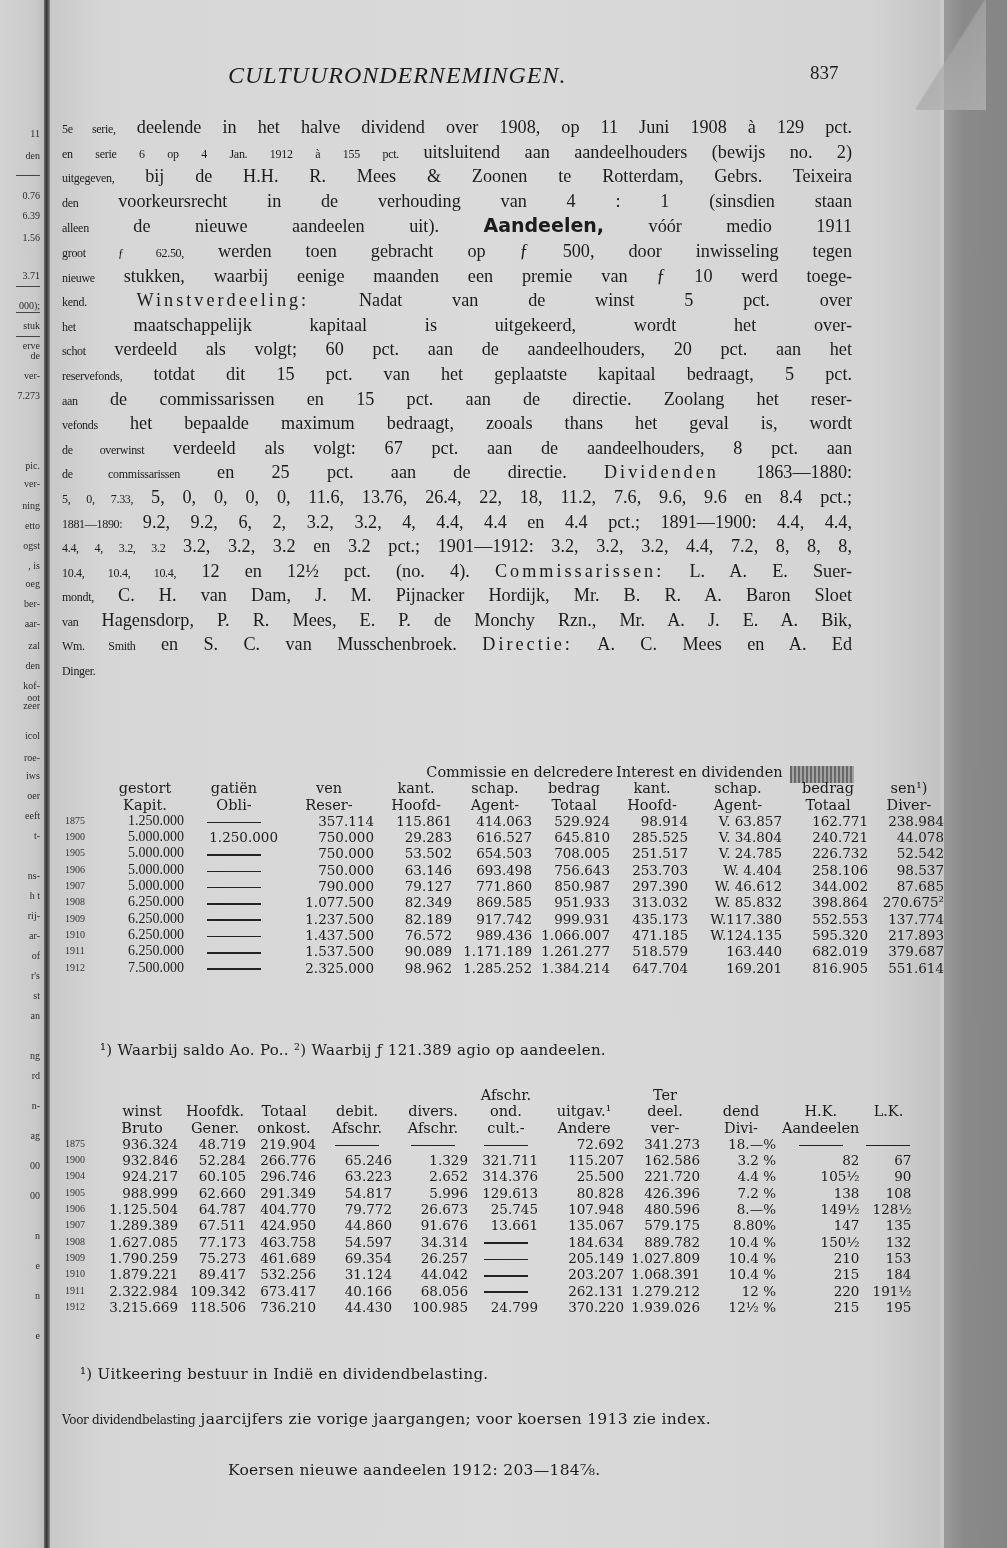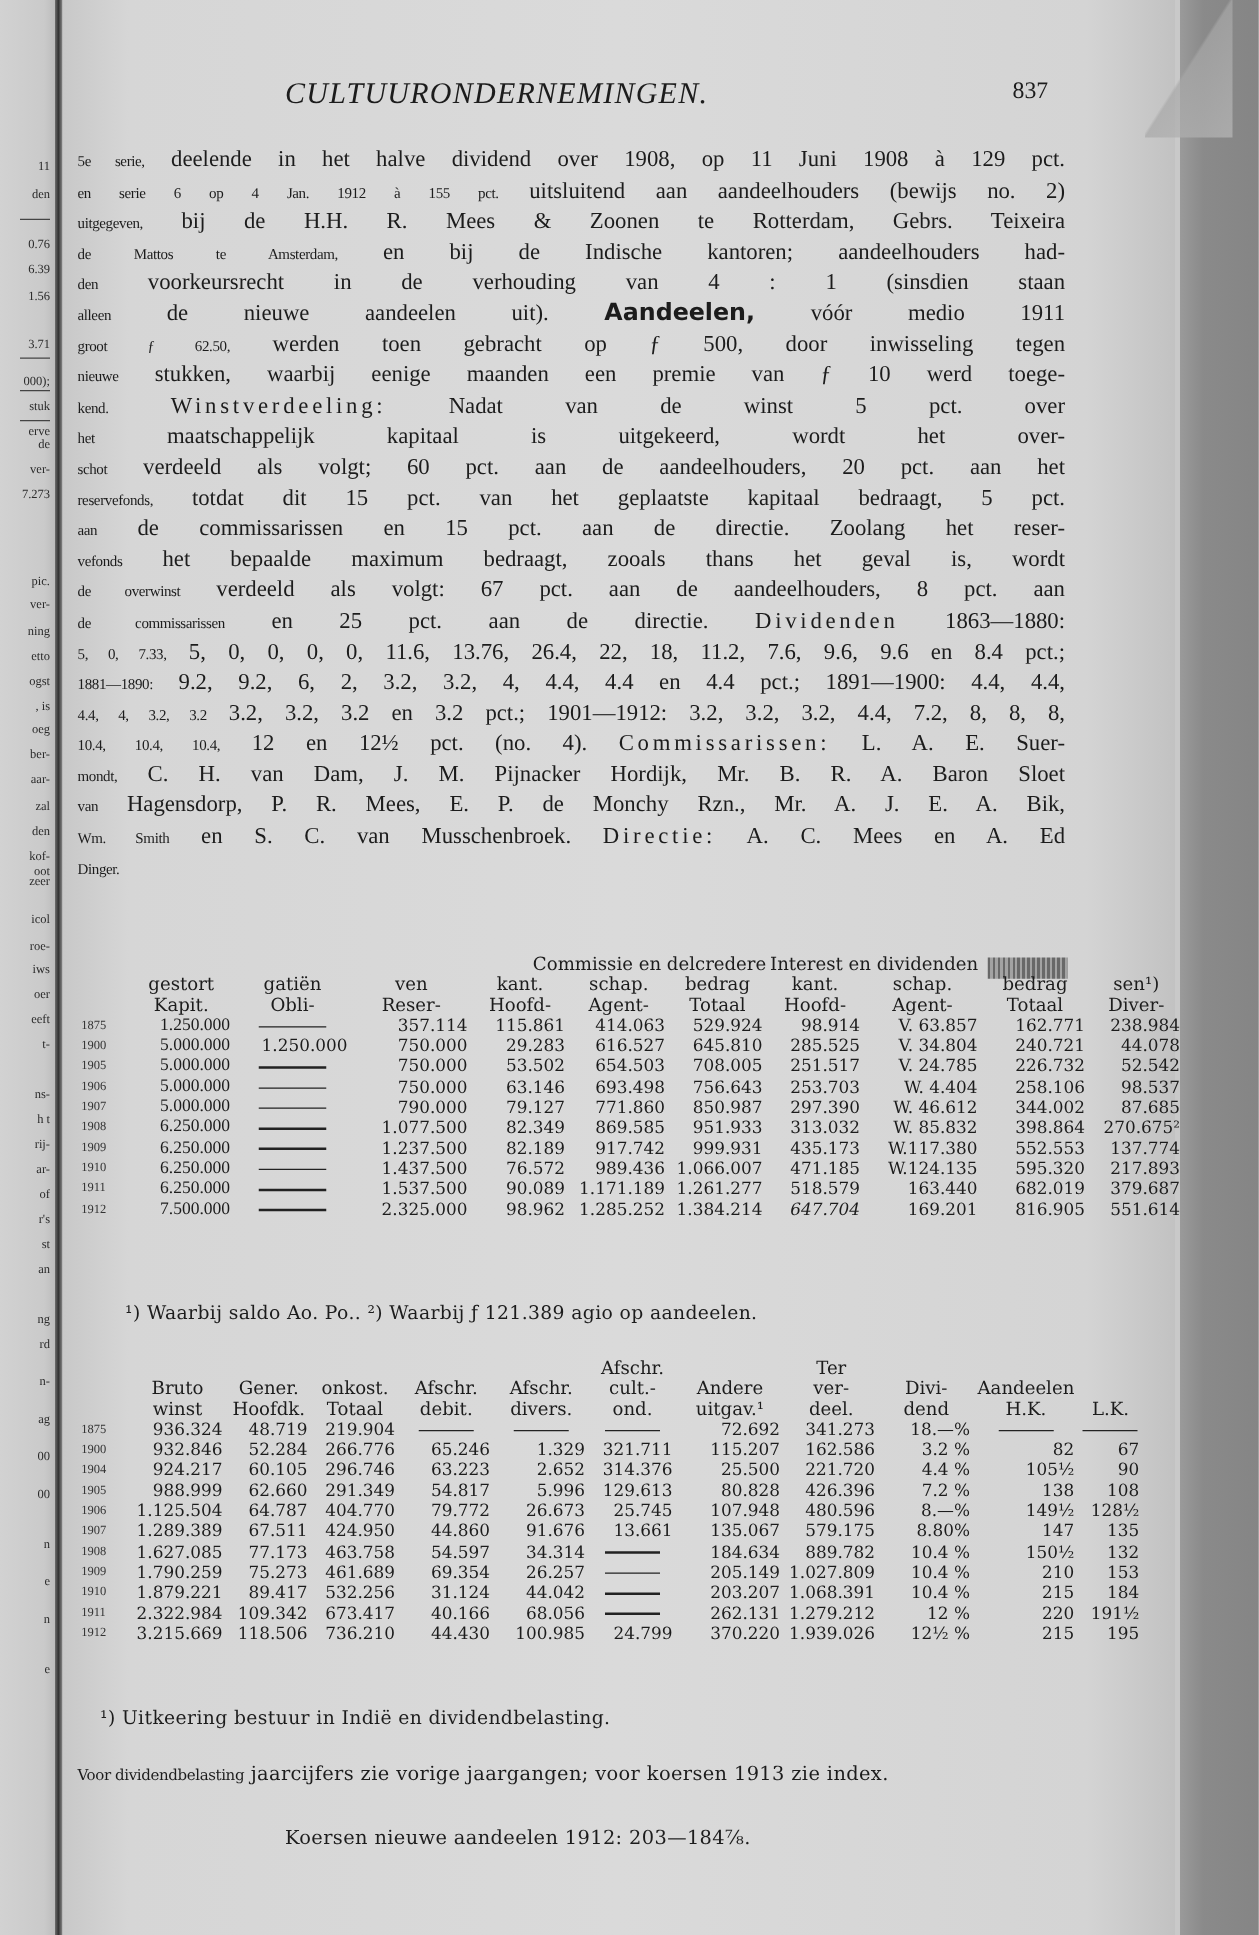--- a/index.html
+++ b/index.html
@@ -154,7 +154,6 @@
     <span class="line"><span class="sm">5e serie,</span> <span>deelende in het halve dividend over 1908, op 11 Juni 1908 à 129 pct.</span> </span>
     <span class="line"><span class="sm">en serie 6 op 4 Jan. 1912 à 155 pct.</span> <span>uitsluitend aan aandeelhouders (bewijs no. 2)</span> </span>
     <span class="line"><span class="sm">uitgegeven,</span> <span>bij de H.H. R. Mees &amp; Zoonen te Rotterdam, Gebrs. Teixeira</span> </span>
-    <span class="line"><span class="sm">de Mattos te Amsterdam,</span> <span>en bij de Indische kantoren; aandeelhouders had-</span> </span>
     <span class="line"><span class="sm">den</span> <span>voorkeursrecht in de verhouding van 4 : 1 (sinsdien staan</span> </span>
     <span class="line"><span class="sm">alleen</span> <span>de nieuwe aandeelen uit).</span> <span class="bold-sans">Aandeelen,</span> <span>vóór medio 1911</span> </span>
     <span class="line"><span class="sm">groot ƒ 62.50,</span> <span>werden toen gebracht op ƒ 500, door inwisseling tegen</span> </span>

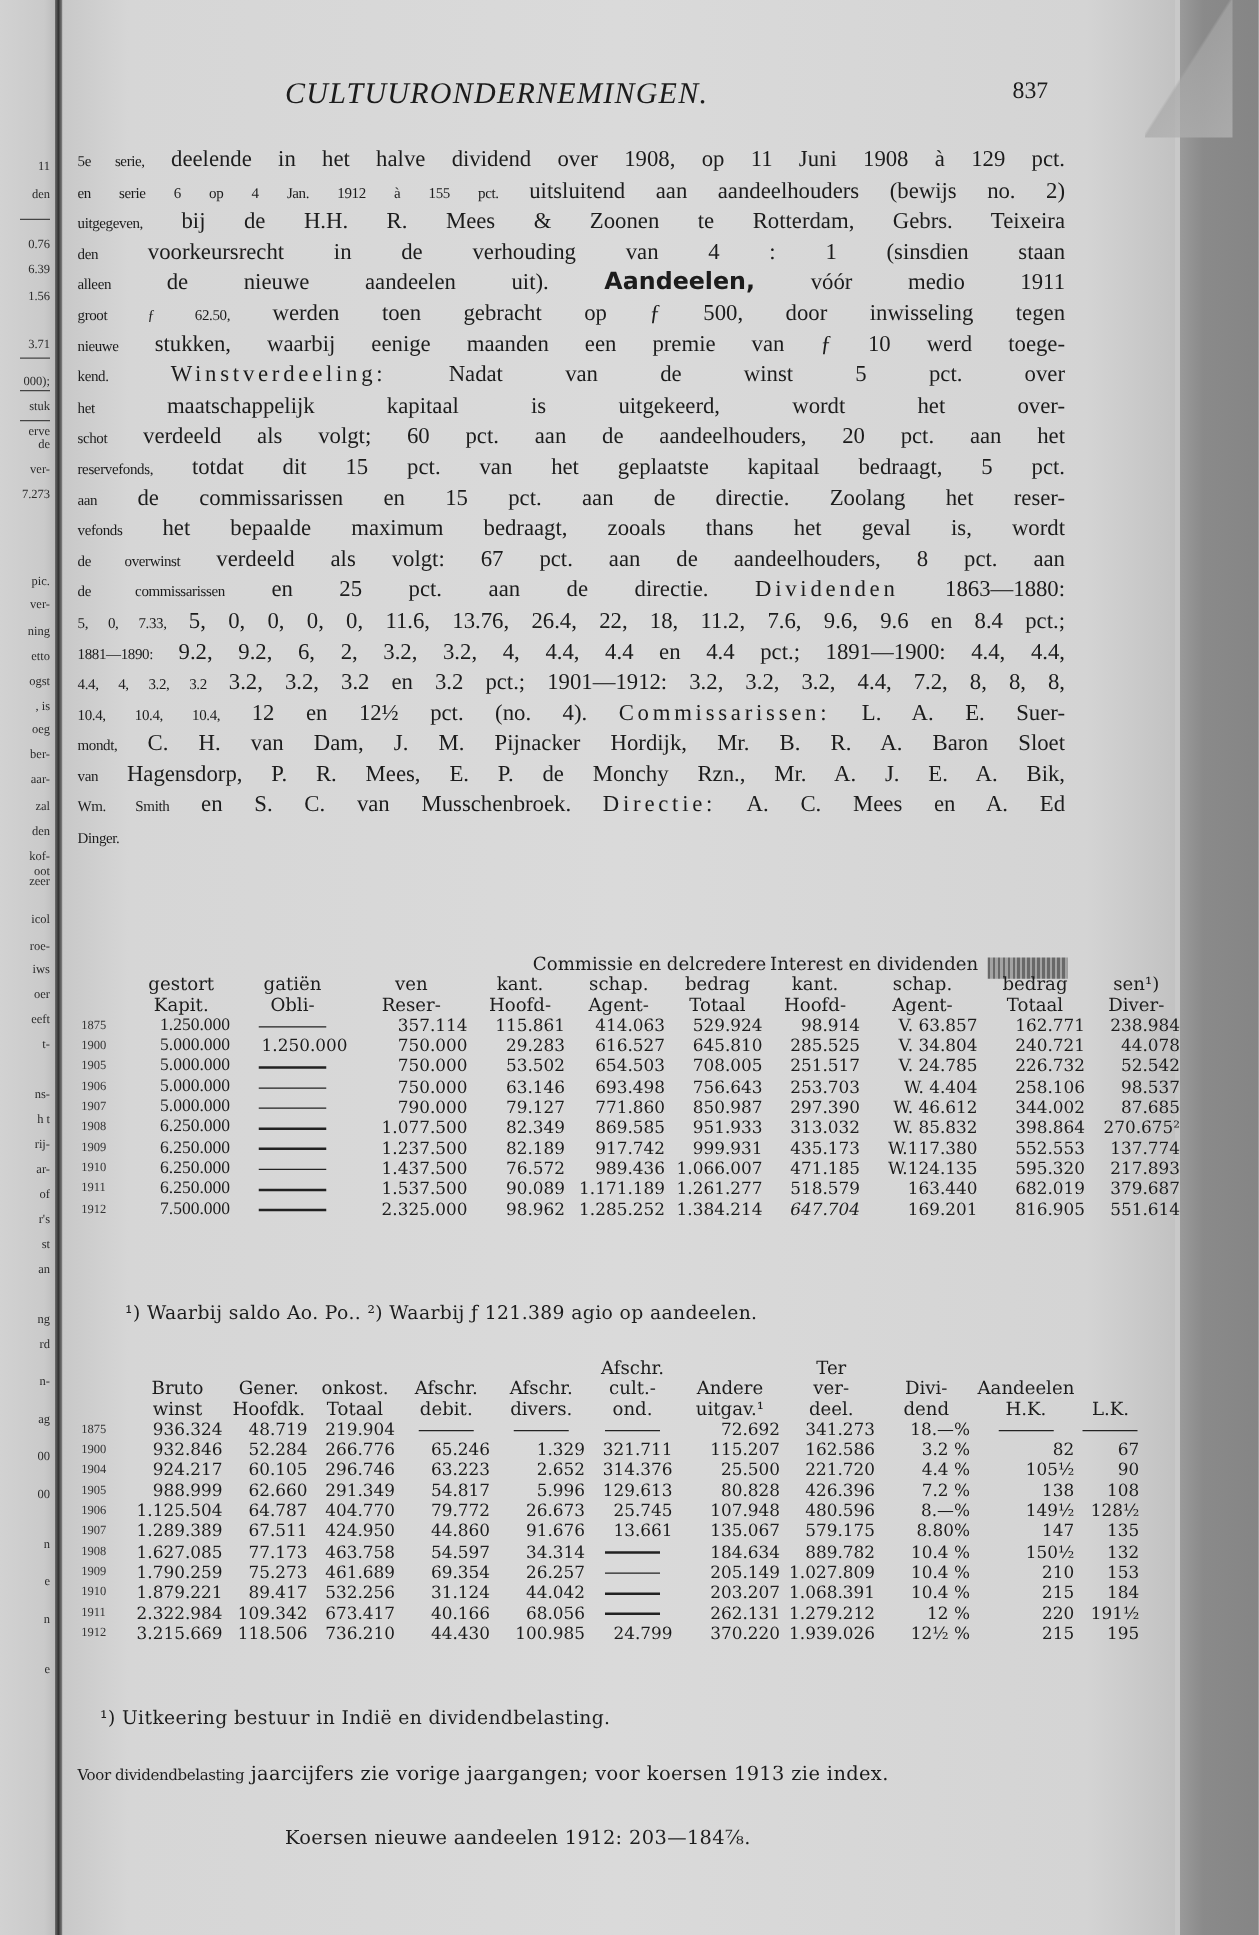--- a/index.html
+++ b/index.html
@@ -341,7 +341,7 @@
         <td class="num" style="min-width: 72px;">98.962</td>
         <td class="num" style="min-width: 74px;">1.285.252</td>
         <td class="num" style="min-width: 72px;">1.384.214</td>
-        <td class="num" style="min-width: 72px; font-style: italic;">647.704</td>
+        <td class="num" style="min-width: 72px;">647.704</td>
         <td class="num" style="min-width: 88px;">169.201</td>
         <td class="num" style="min-width: 80px;">816.905</td>
         <td class="num" style="min-width: 70px;">551.614</td>

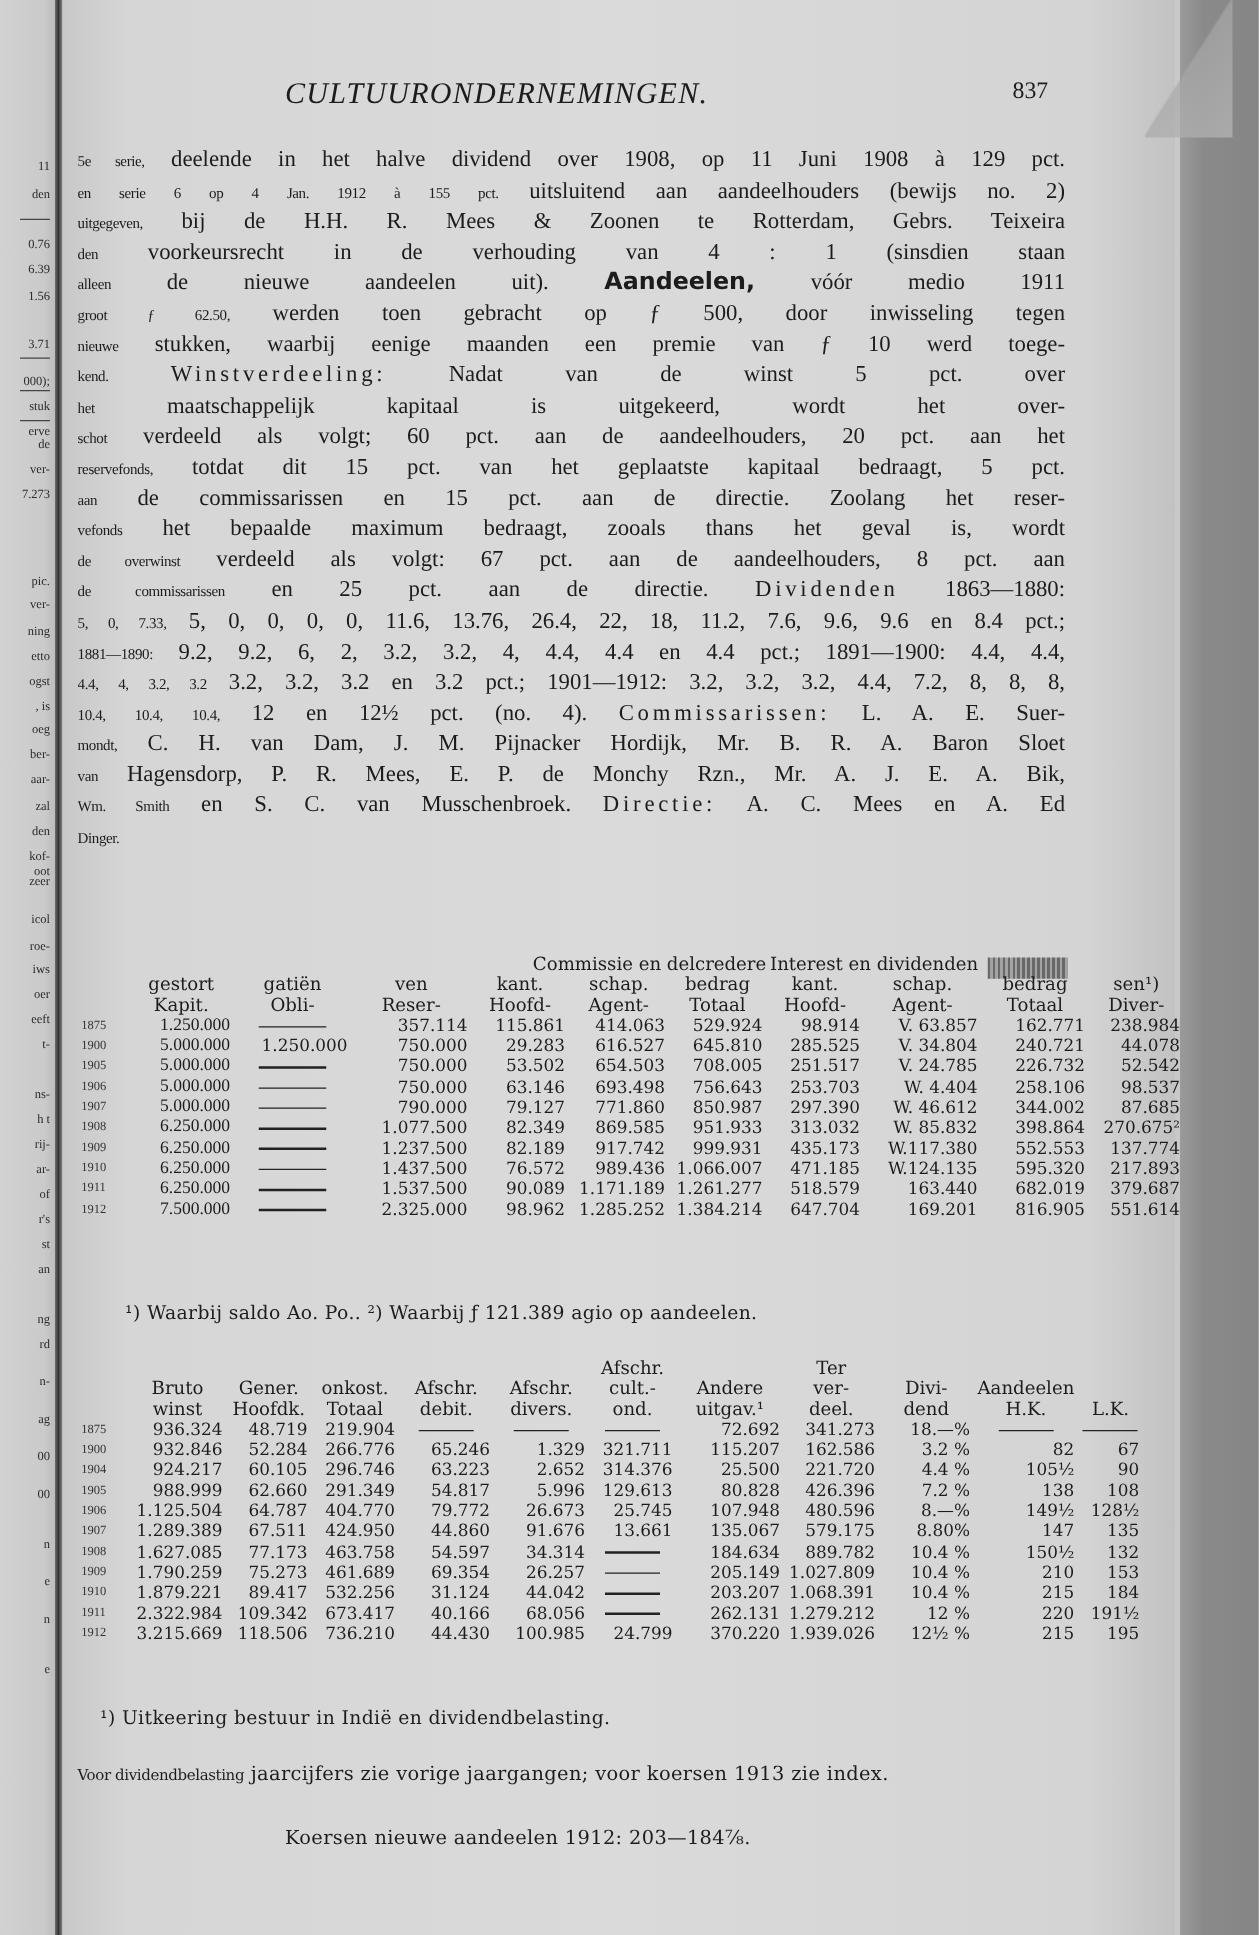--- a/index.html
+++ b/index.html
@@ -366,20 +366,6 @@
         <th></th>
         <th></th>
       </tr>
-    <tr id="t2-h1">
-        <th></th>
-        <th>Bruto</th>
-        <th>Gener.</th>
-        <th>onkost.</th>
-        <th>Afschr.</th>
-        <th>Afschr.</th>
-        <th>cult.-</th>
-        <th>Andere</th>
-        <th>ver-</th>
-        <th>Divi-</th>
-        <th>Aandeelen</th>
-        <th></th>
-      </tr>
     <tr id="t2-h2">
         <th></th>
         <th>winst</th>
@@ -393,6 +379,20 @@
         <th>dend</th>
         <th>H.K.</th>
         <th>L.K.</th>
+      </tr>
+    <tr id="t2-h1">
+        <th></th>
+        <th>Bruto</th>
+        <th>Gener.</th>
+        <th>onkost.</th>
+        <th>Afschr.</th>
+        <th>Afschr.</th>
+        <th>cult.-</th>
+        <th>Andere</th>
+        <th>ver-</th>
+        <th>Divi-</th>
+        <th>Aandeelen</th>
+        <th></th>
       </tr>
   </thead>
   <tbody id="t2-body">

